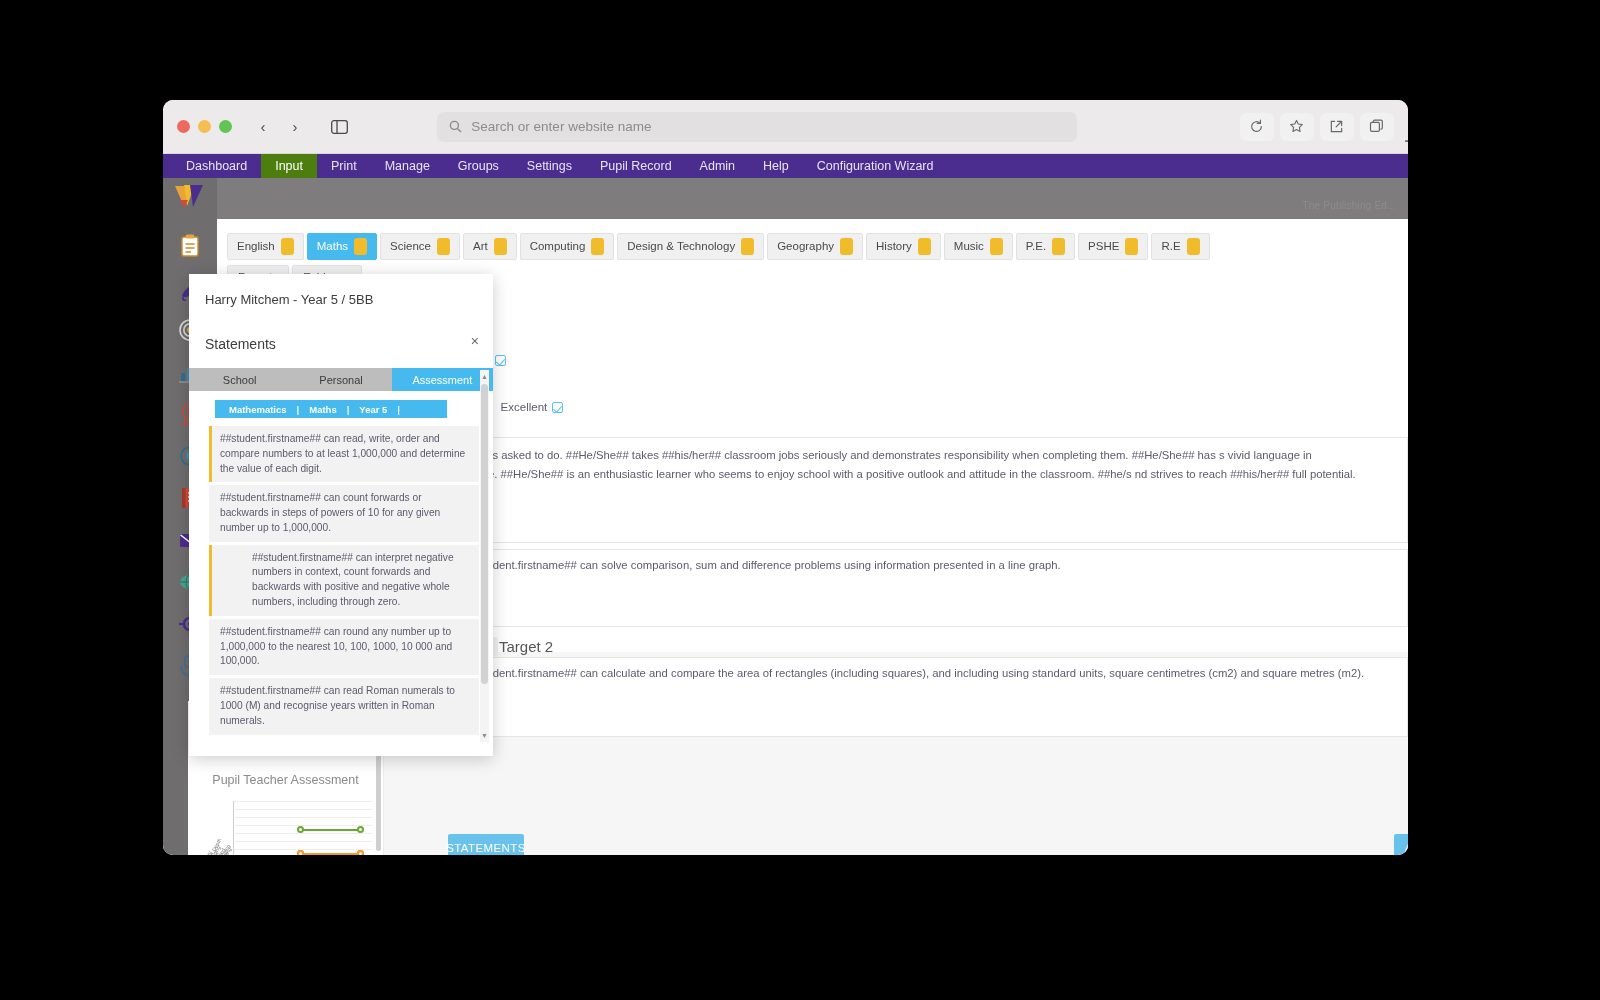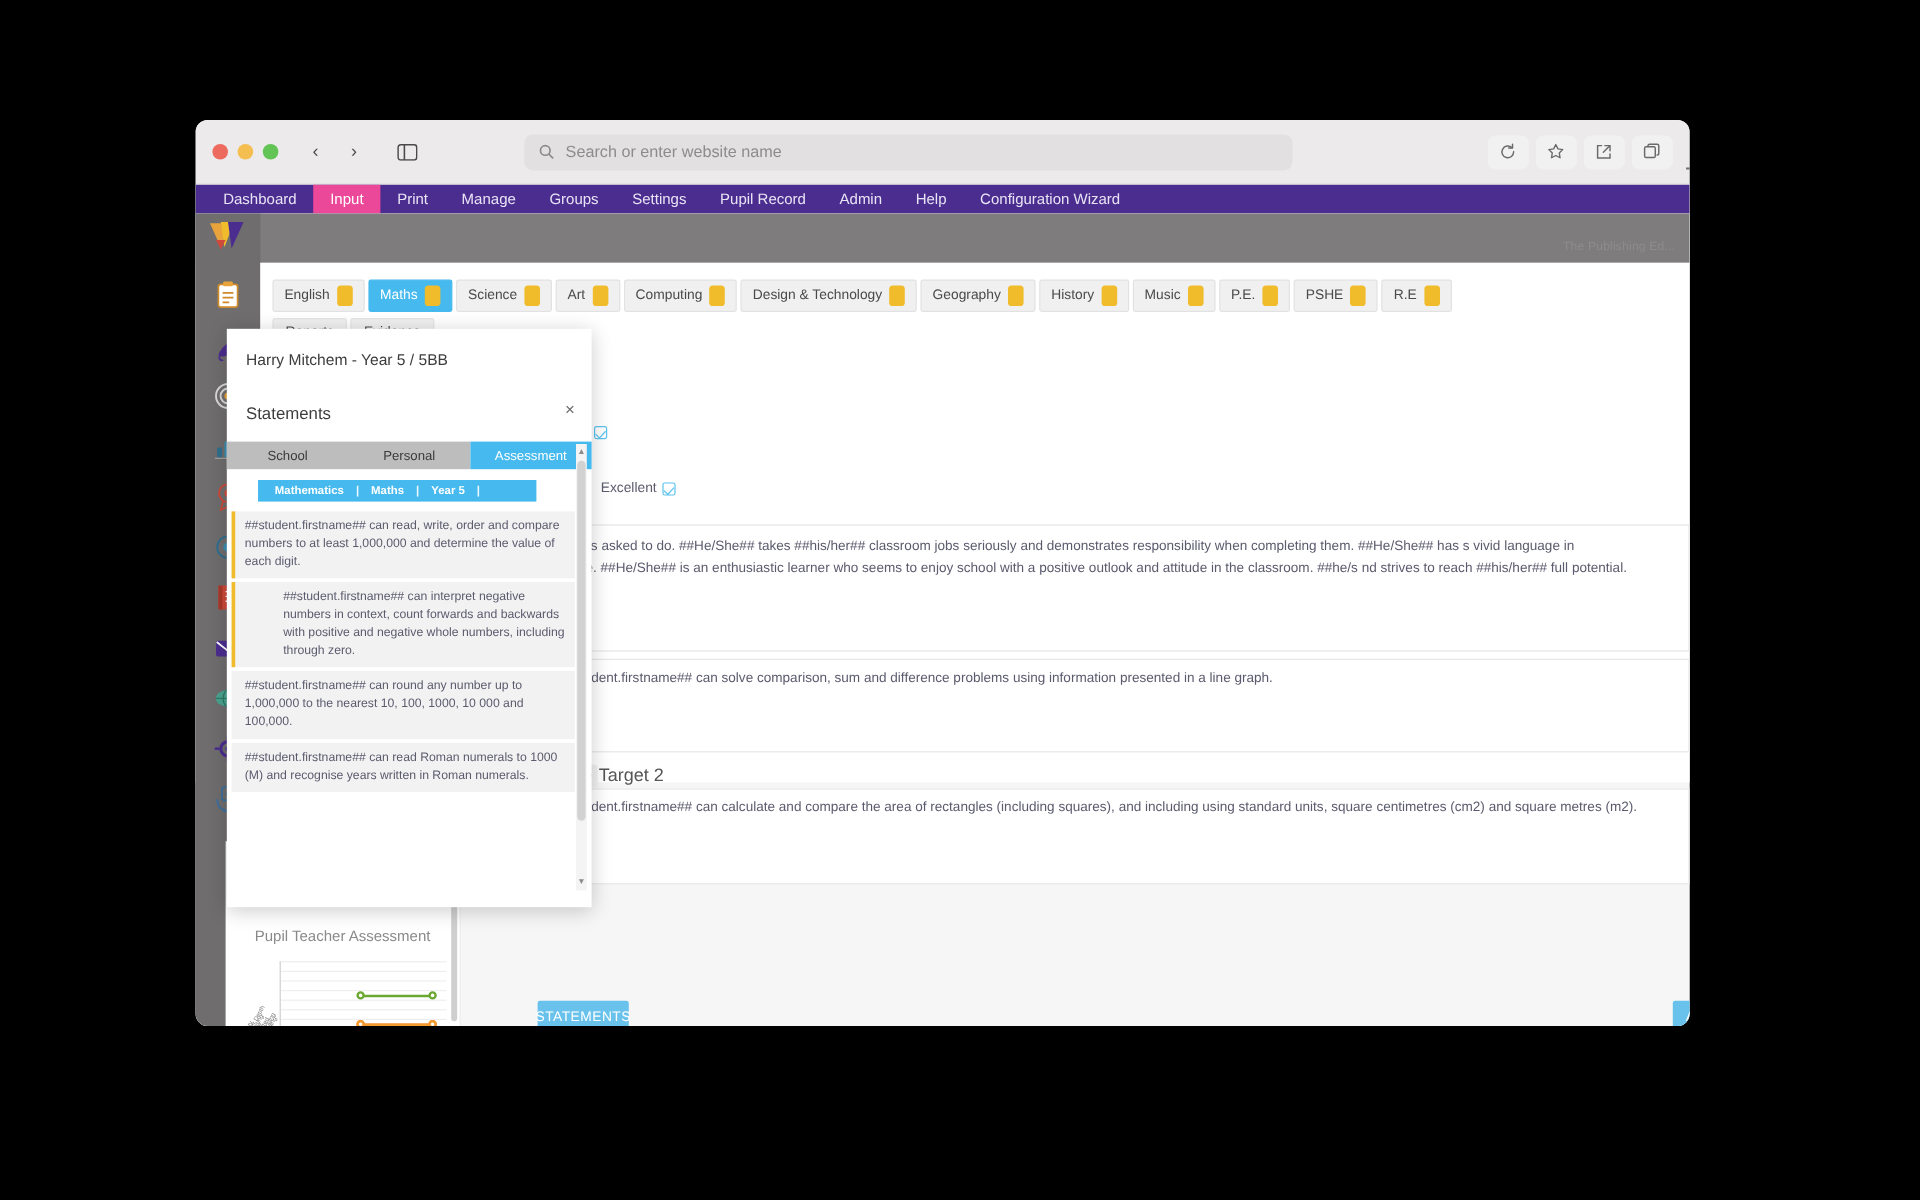--- a/index.html
+++ b/index.html
@@ -64,7 +64,7 @@
     font-size:12.5px; color:#e8e4f5;
   }
   .navitem{ padding:0 14px; height:24px; line-height:24px; white-space:nowrap;}
-  .navitem.active{ background:#ec4899; color:#fff; }
+  .navitem.active{ background:#4d7c0f; color:#fff; }
 
   #app-body { position:absolute; left:0; top:24px; width:100%; height:474px; background:#fafafa; }
 

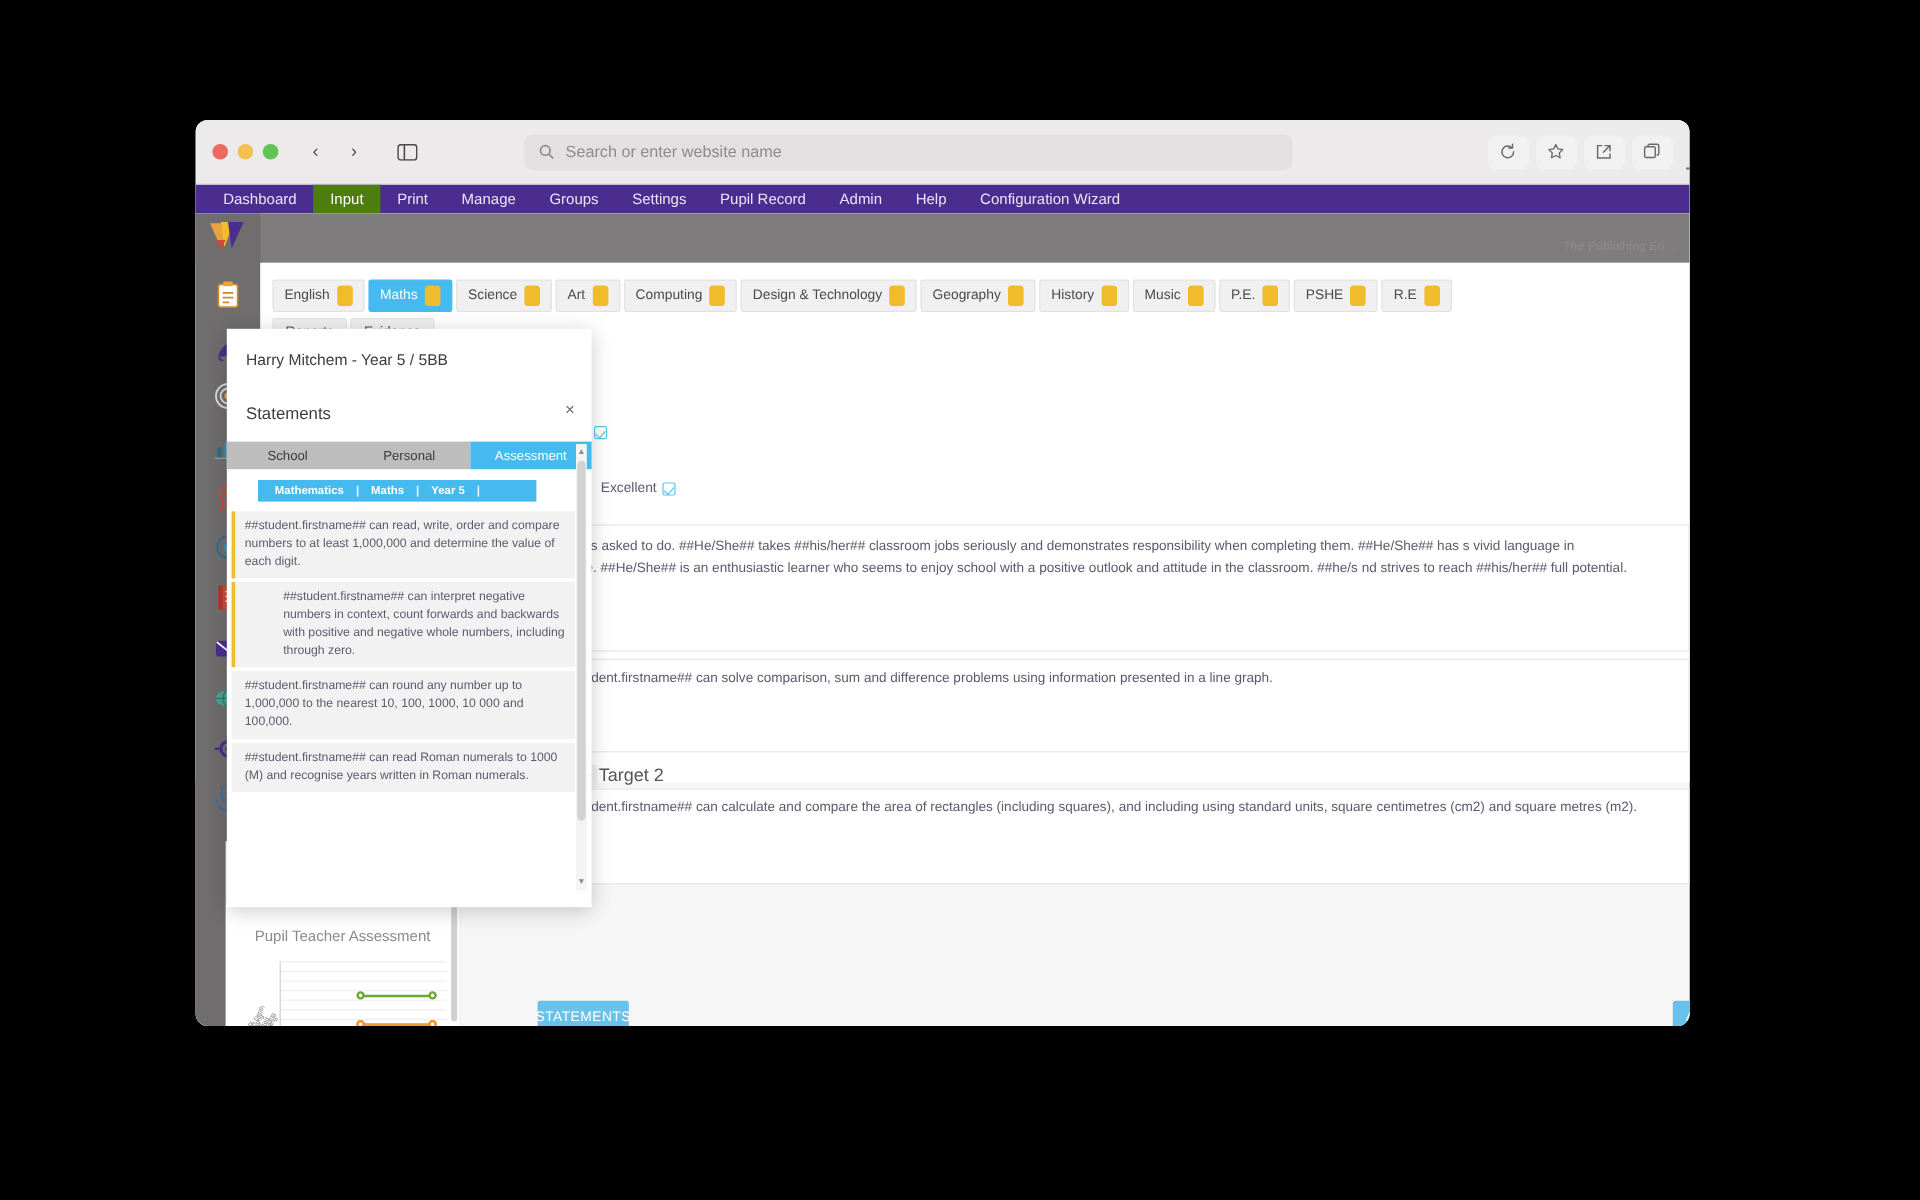--- a/index.html
+++ b/index.html
@@ -180,7 +180,7 @@
   .bc-sep{ margin:0 10px; opacity:.9; }
   #stmt-list{ position:absolute; left:0; top:152px; width:100%; height:316px; overflow:hidden;}
   .stmt{
-    position:relative; margin:0 14px 3px 4px; background:#f2f2f2;
+    position:relative; margin:0 14px 3px 20px; background:#f2f2f2;
     padding:6px 8px 6px 8px; font-size:10.2px; color:#5b5b6e; line-height:1.45;
     border-left:3px solid transparent;
   }

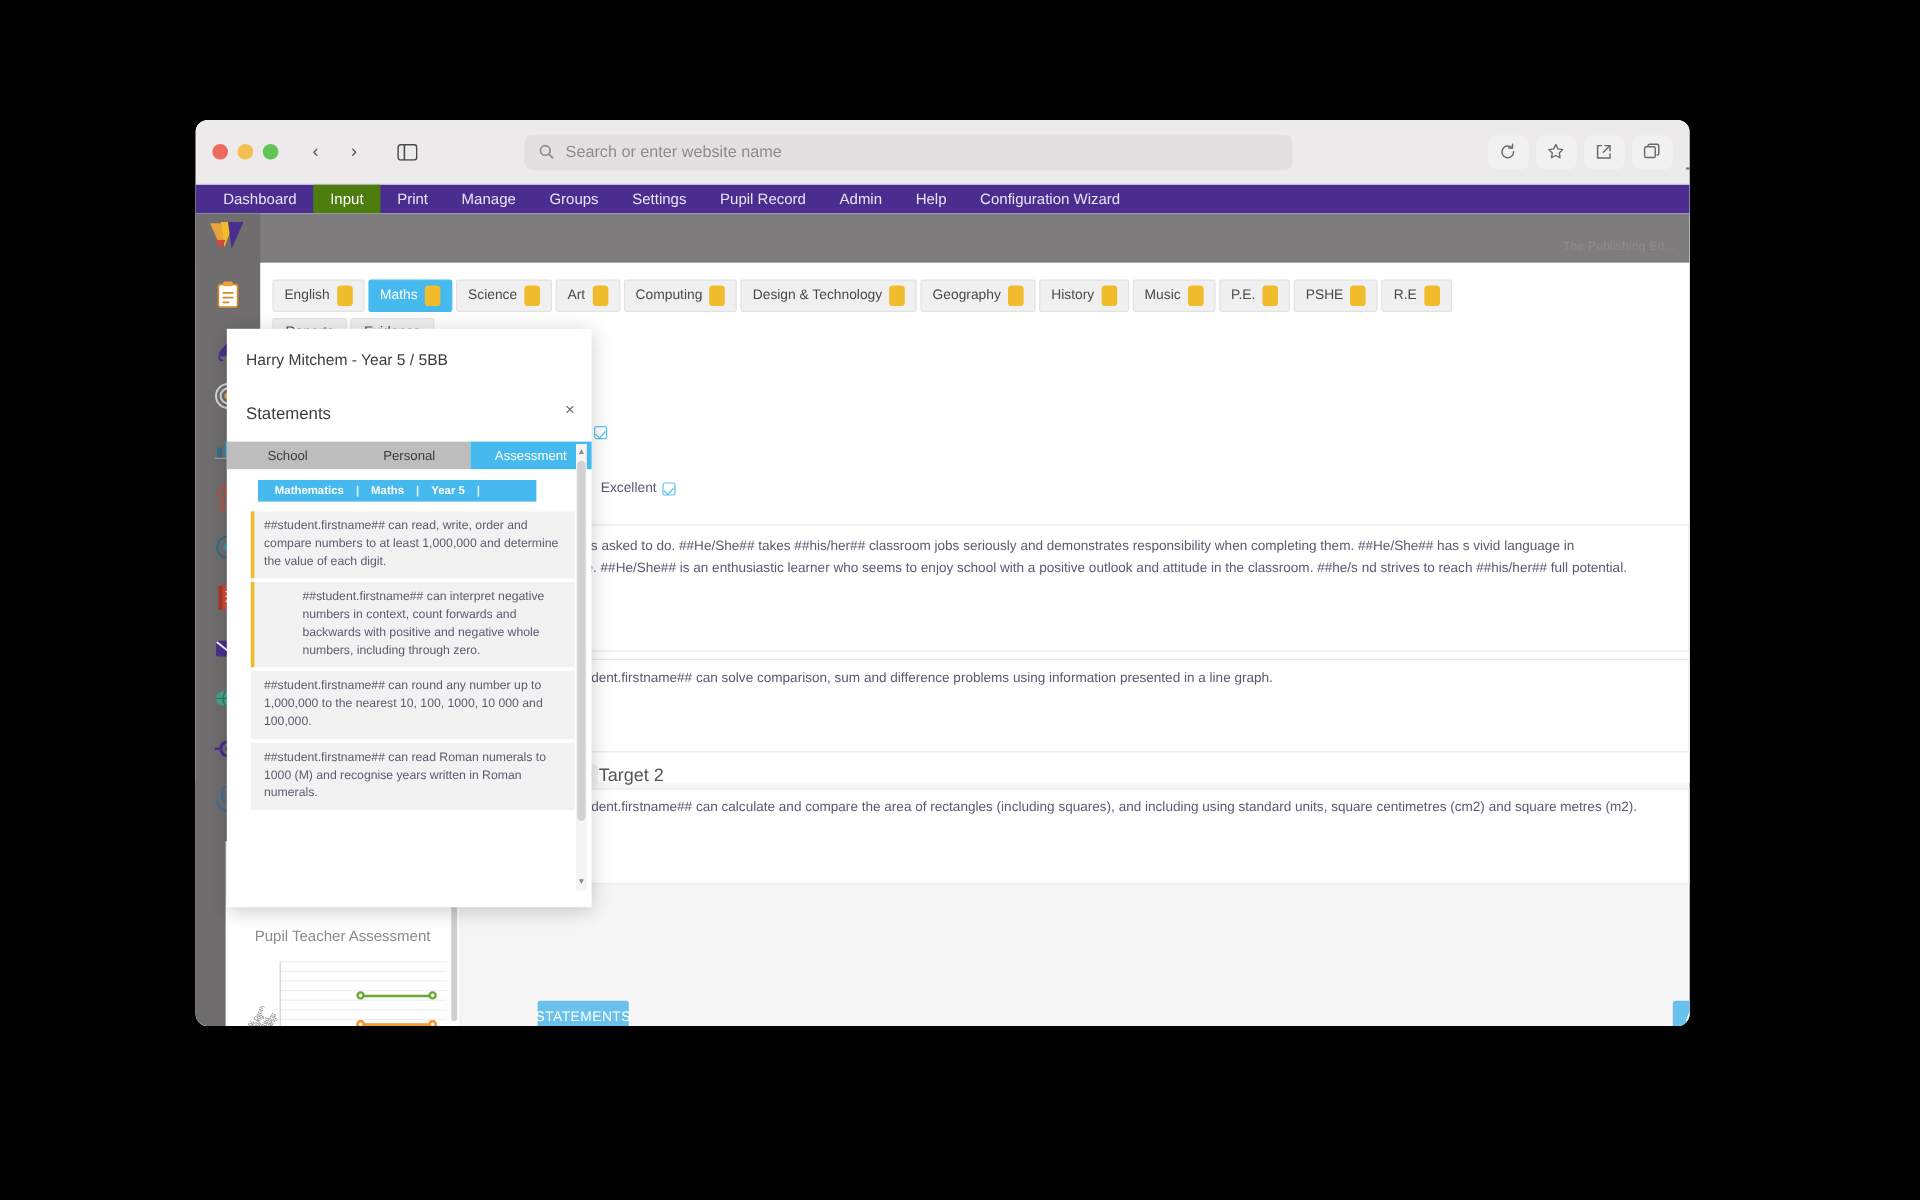--- a/index.html
+++ b/index.html
@@ -570,6 +570,7 @@
           </div>
         <div id="stmt-list">
             <div class="stmt" style="border-left-color: rgb(240, 188, 44);">##student.firstname## can read, write, order and compare numbers to at least 1,000,000 and determine the value of each digit.</div>
+            <div class="stmt">##student.firstname## can count forwards or backwards in steps of powers of 10 for any given number up to 1,000,000.</div>
             <div class="stmt" style="border-left-color: rgb(240, 188, 44); padding-left: 40px;">##student.firstname## can interpret negative numbers in context, count forwards and backwards with positive and negative whole numbers, including through zero.</div>
             <div class="stmt">##student.firstname## can round any number up to 1,000,000 to the nearest 10, 100, 1000, 10 000 and 100,000.</div>
             <div class="stmt">##student.firstname## can read Roman numerals to 1000 (M) and recognise years written in Roman numerals.</div>

